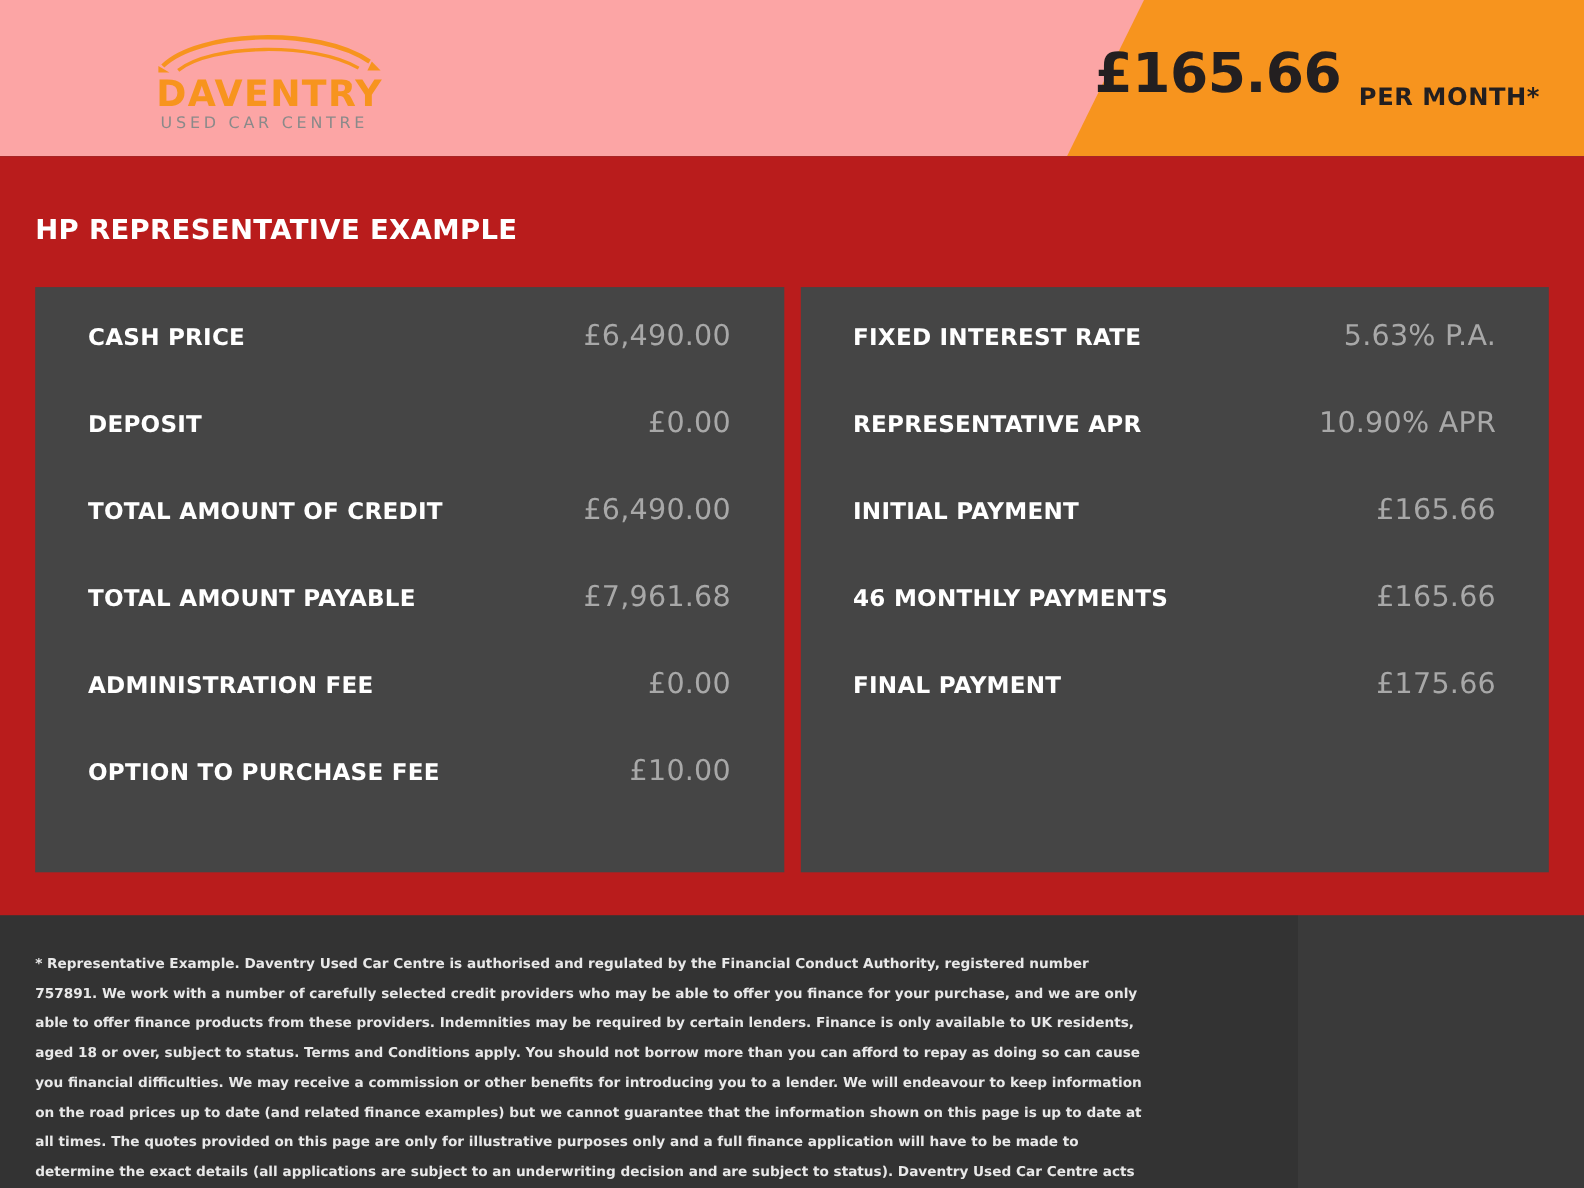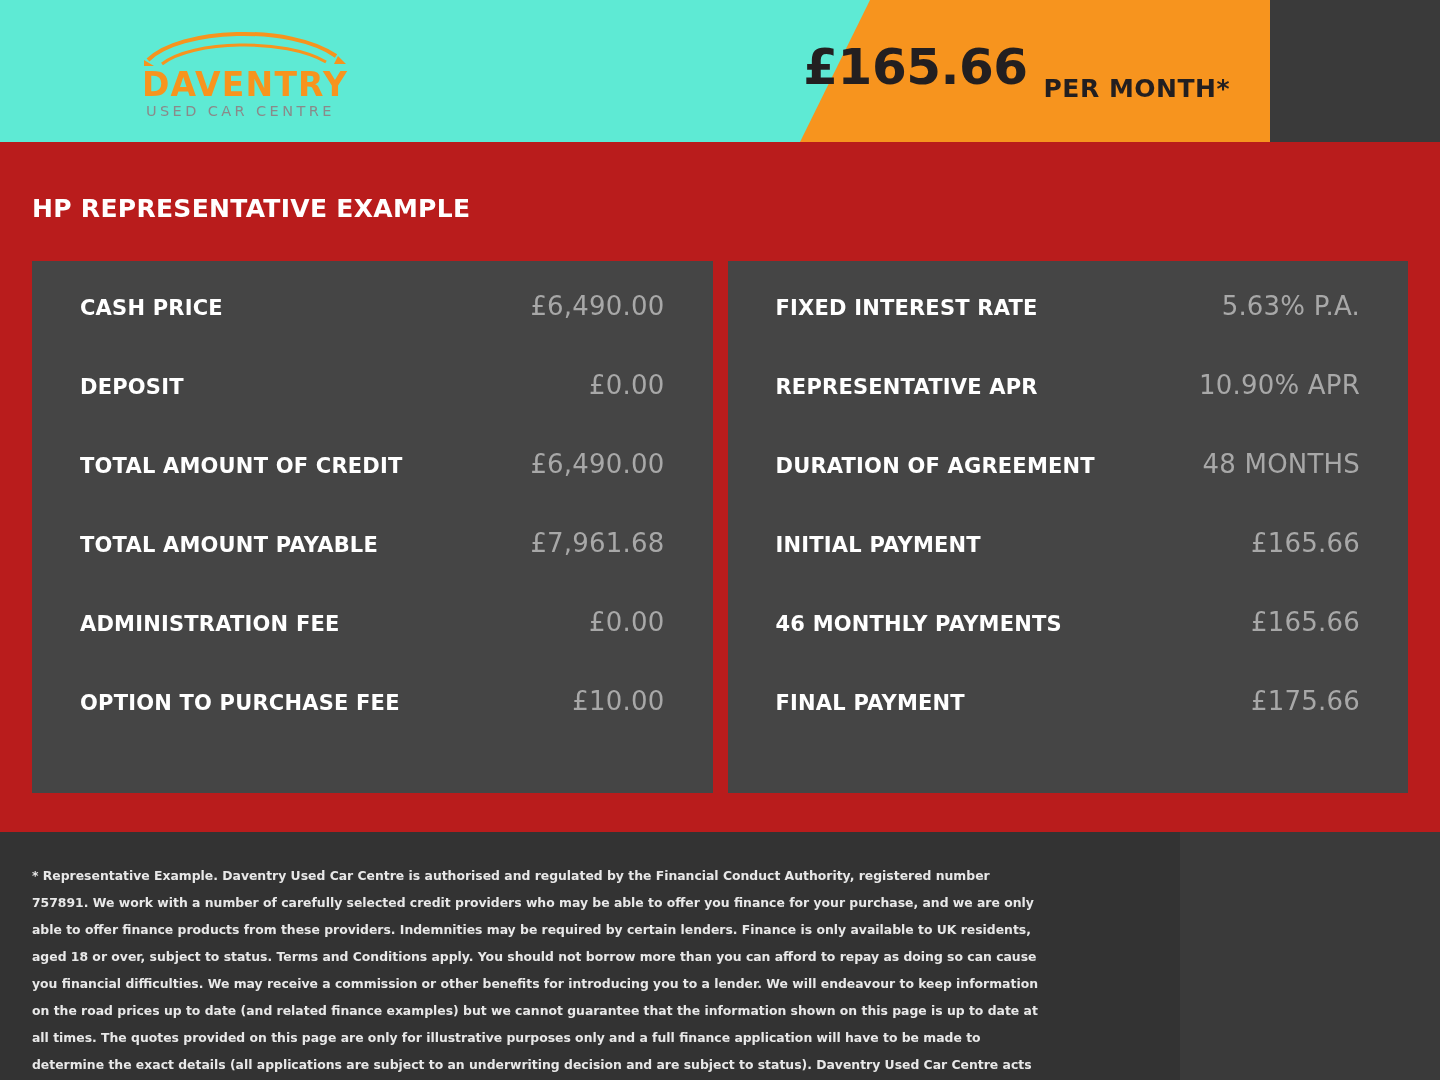--- a/index.html
+++ b/index.html
@@ -14,9 +14,9 @@
   
   .header {
     position: relative;
-    width: 1270px;
+    width: 1440px;
     height: 142px;
-    background: #5eead4;
+    background: #fca5a5;
     overflow: hidden;
   }
   .header-orange {

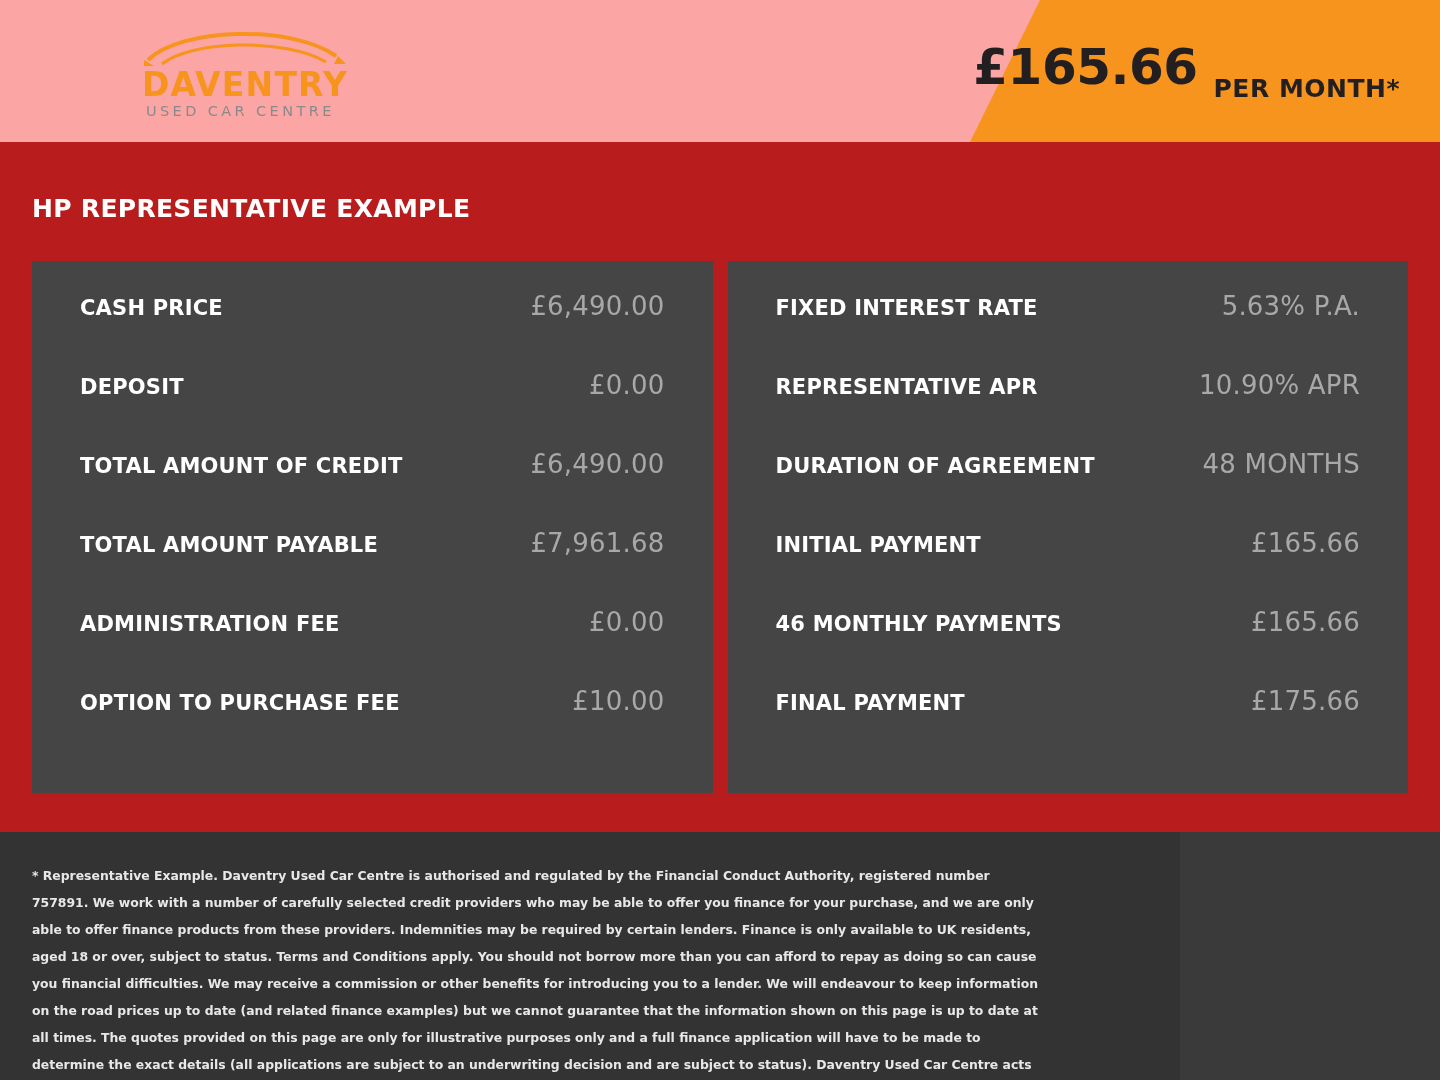--- a/index.html
+++ b/index.html
@@ -49,7 +49,7 @@
   }
   .price-period {
     font-family: "DejaVu Sans", sans-serif;
-    font-size: 25px;
+    font-size: 22px;
     font-weight: bold;
     color: #231f20;
     letter-spacing: 0.5px;

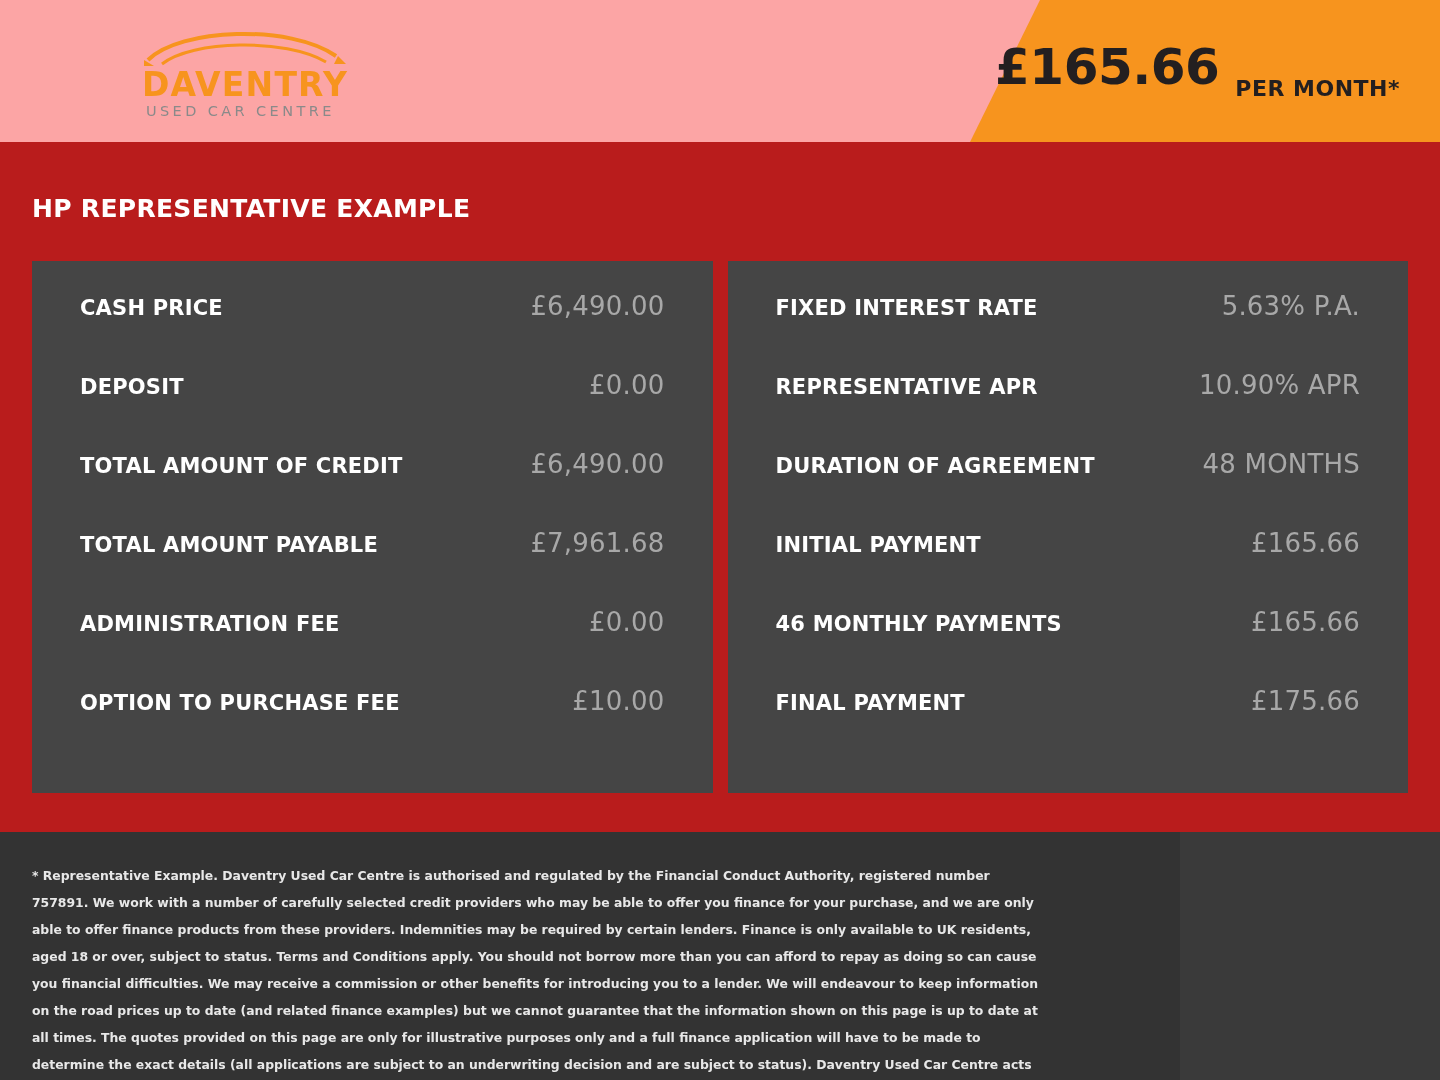--- a/index.html
+++ b/index.html
@@ -201,10 +201,6 @@
         <span class="row-value">10.90% APR</span>
       </div>
       <div class="row">
-        <span class="row-label">DURATION OF AGREEMENT</span>
-        <span class="row-value">48 MONTHS</span>
-      </div>
-      <div class="row">
         <span class="row-label">INITIAL PAYMENT</span>
         <span class="row-value">£165.66</span>
       </div>

